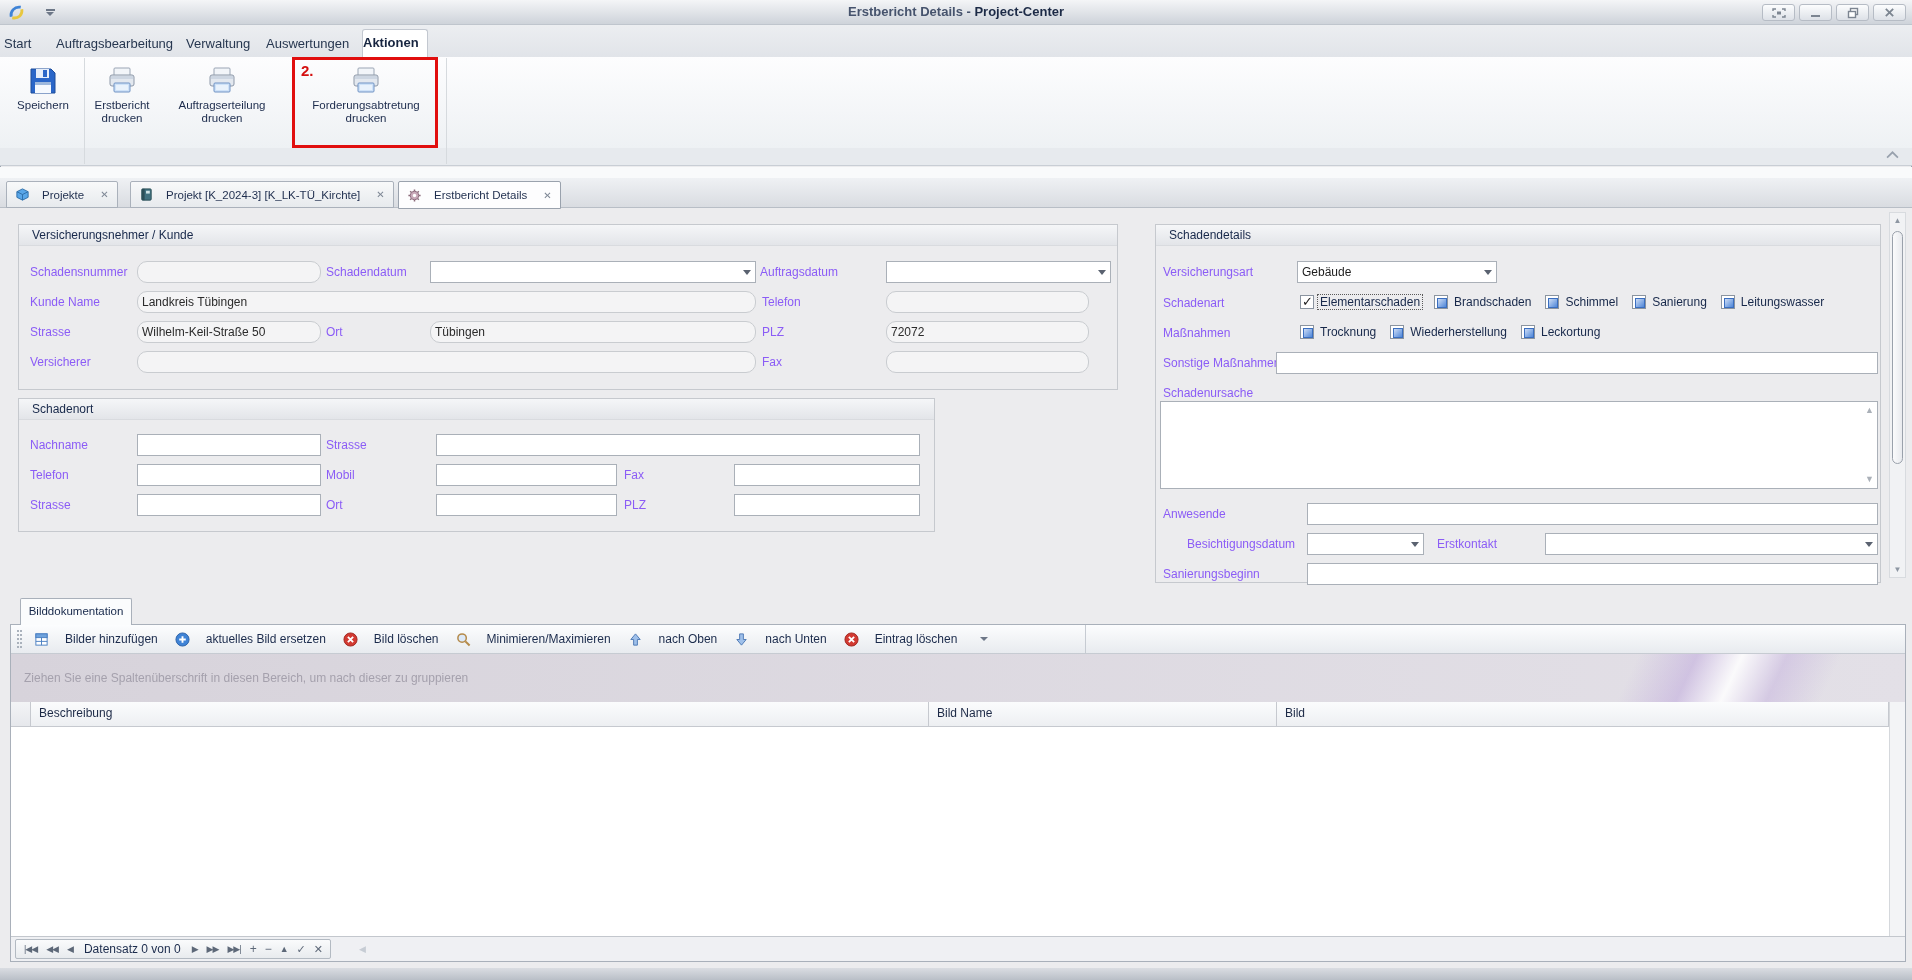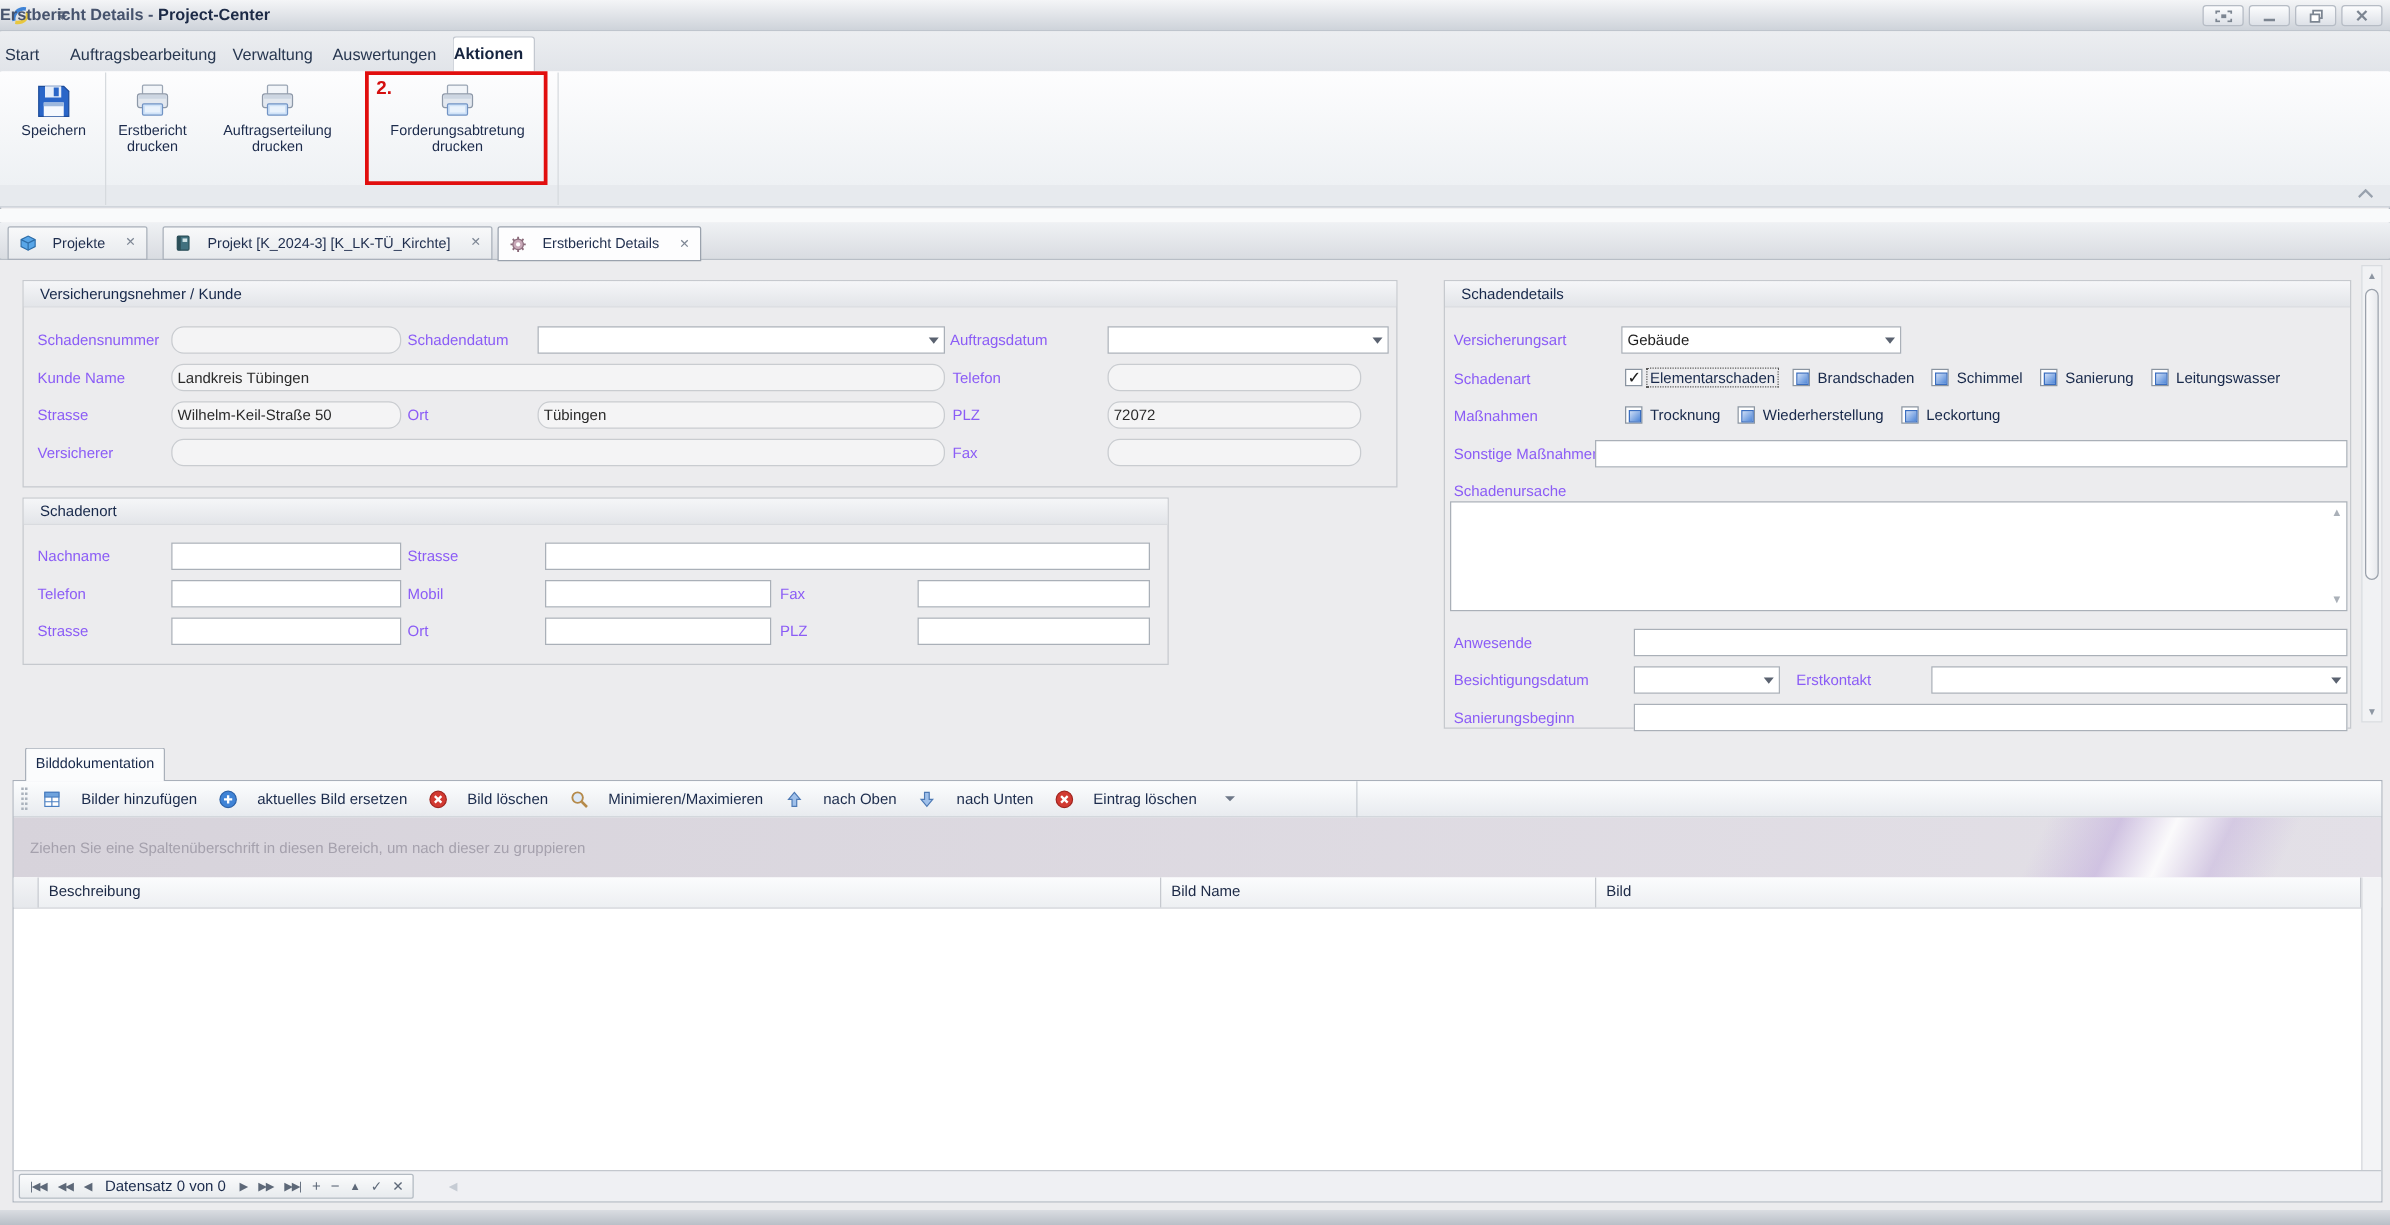--- a/index.html
+++ b/index.html
@@ -14,7 +14,7 @@
   .qat-arrow { position:absolute; left:44px; top:9px; width:12px; height:8px; }
   .qat-arrow .bar { width:9px; height:2px; background:#6d7787; margin:0 auto 1px; }
   .qat-arrow .tri { width:0; height:0; border-left:4px solid transparent; border-right:4px solid transparent; border-top:4px solid #6d7787; margin:0 auto; }
-  .title { position:absolute; left:0; top:4px; width:100%; text-align:left; font-size:13px; }
+  .title { position:absolute; left:0; top:4px; width:100%; text-align:center; font-size:13px; }
   .title .pre { color:#46536d; font-weight:bold; }
   .title .app { color:#1c2a46; font-weight:bold; }
   .wctrls { position:absolute; right:6px; top:4px; display:flex; gap:4px; }

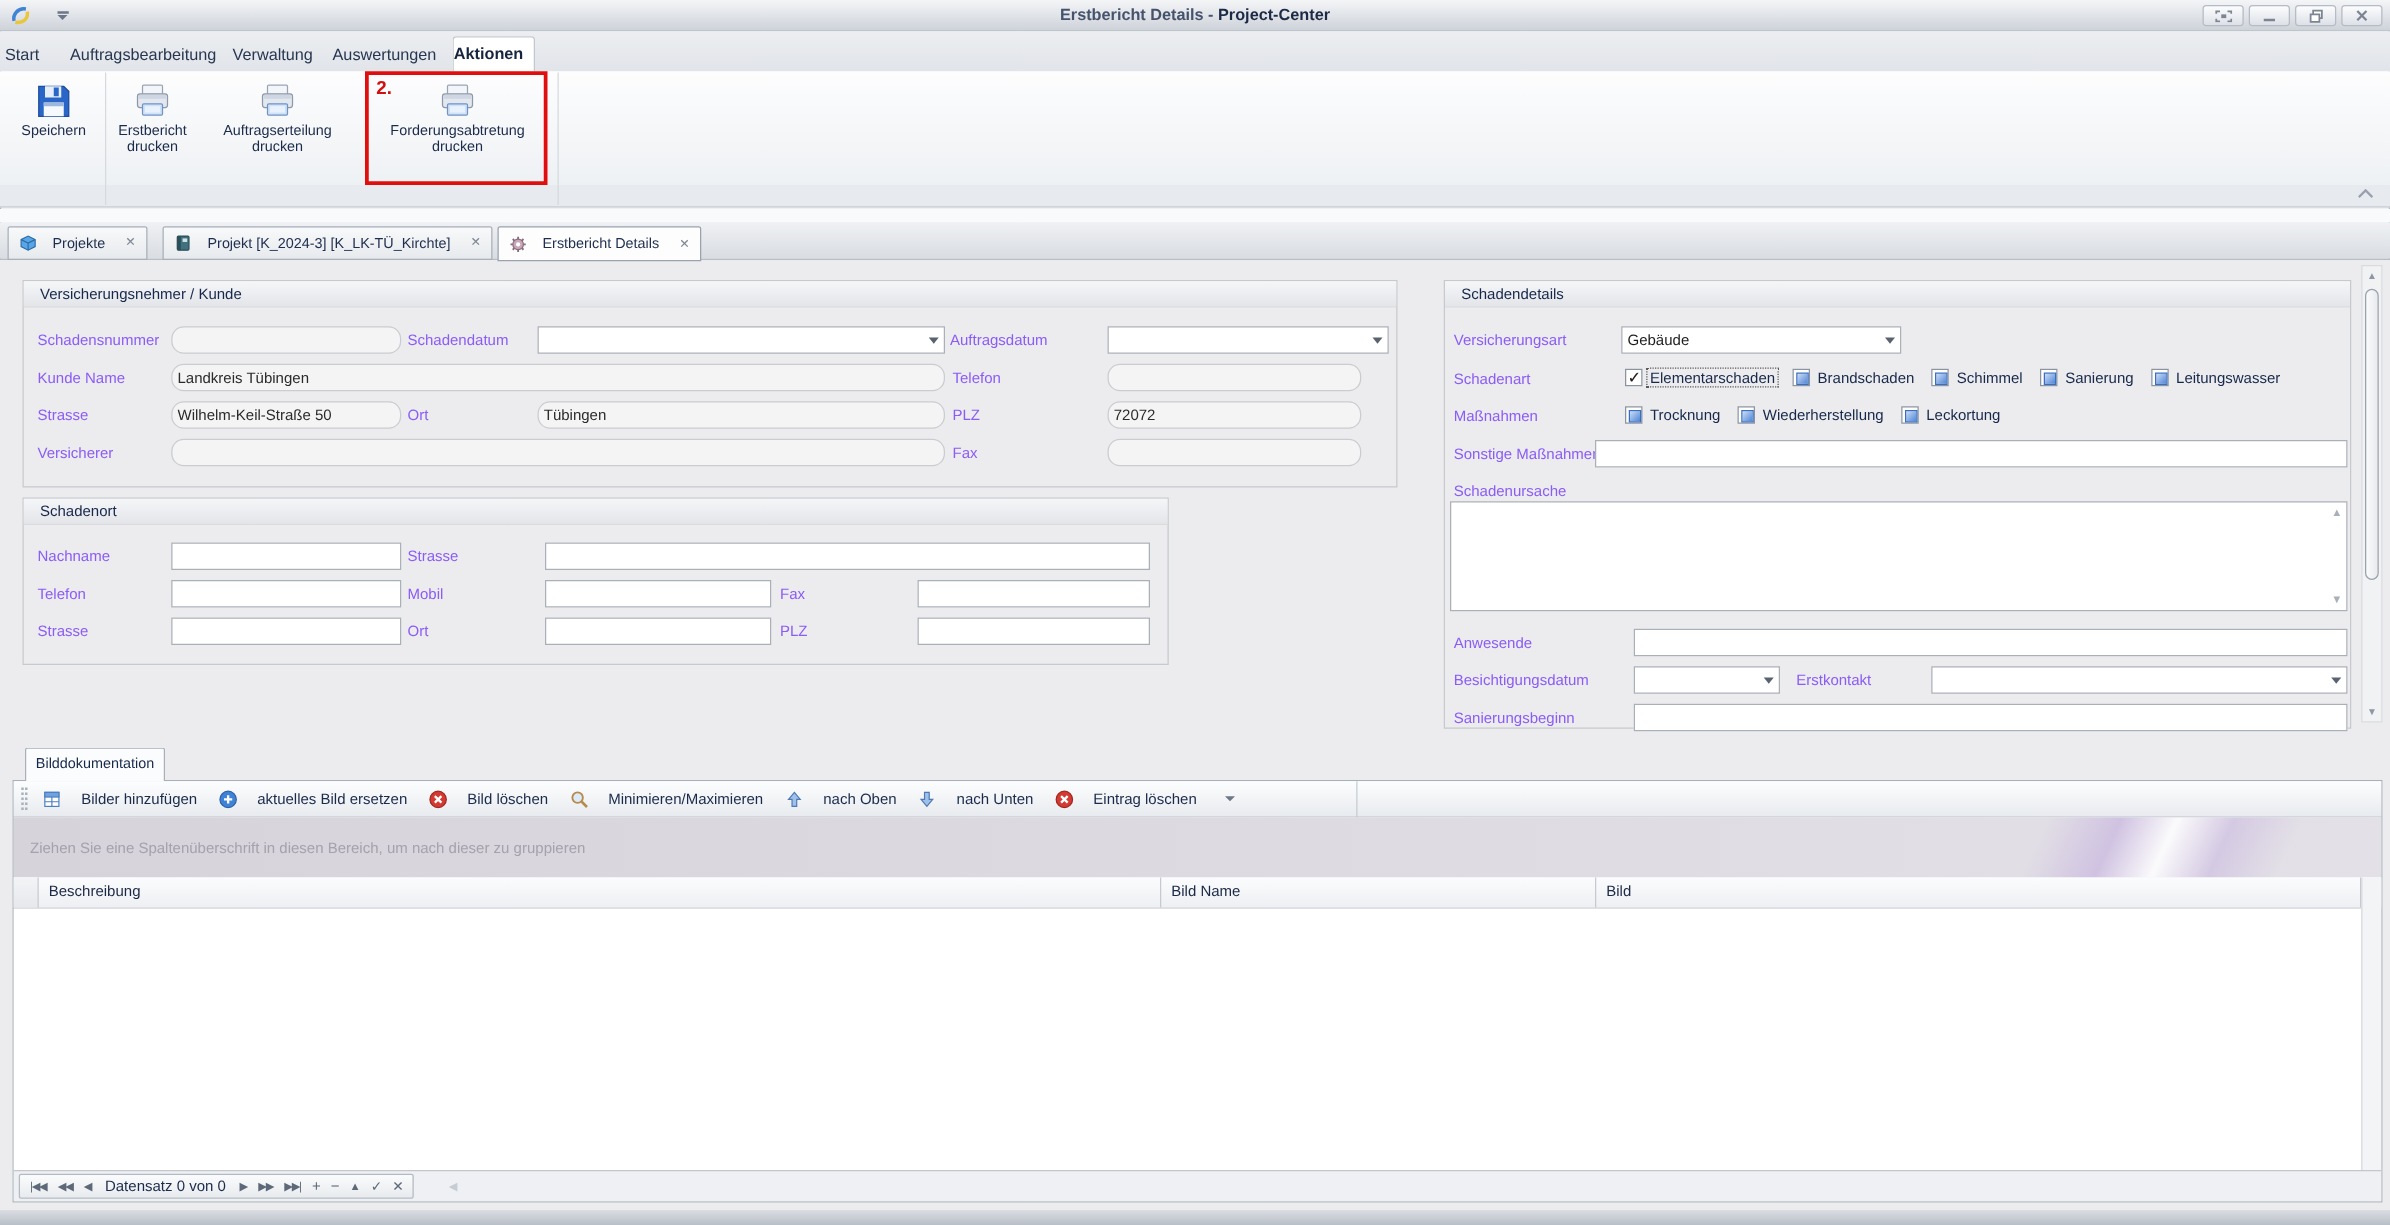--- a/index.html
+++ b/index.html
@@ -348,7 +348,7 @@
     </div>
 
     <span class="flbl" style="left:1163px;top:265px;">Versicherungsart</span>
-    <div class="combo" style="left:1297px;top:261px;width:224px;">
+    <div class="combo" style="left:1297px;top:261px;width:200px;">
       <input value="Gebäude" style="">
       <span style="width:17px;display:flex;align-items:center;justify-content:center;">
           <span class="tri"></span>

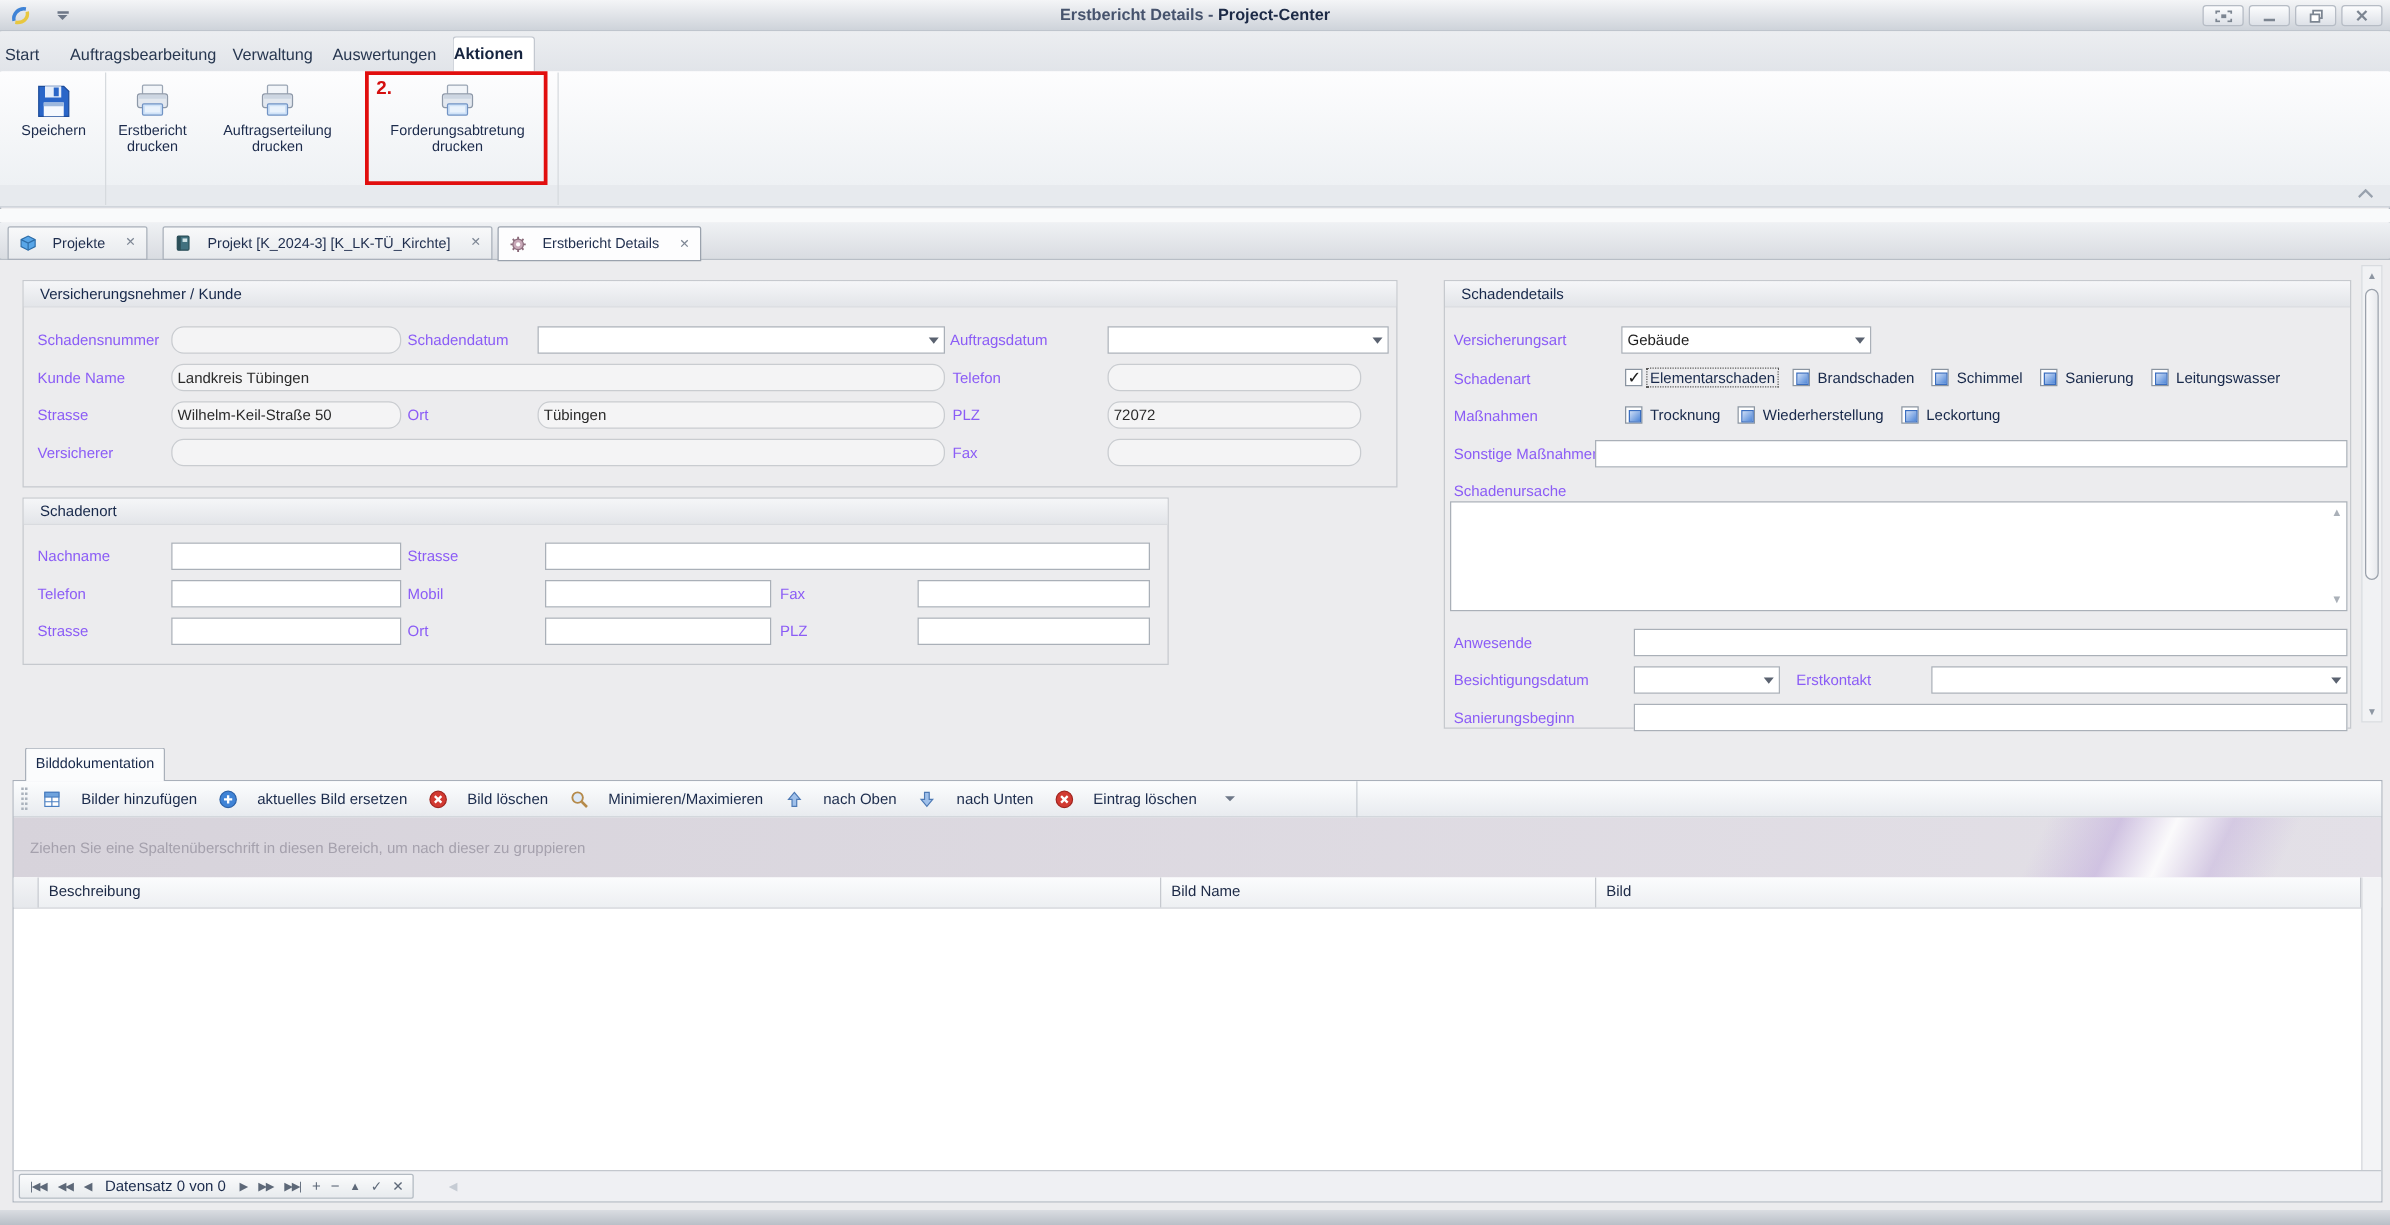--- a/index.html
+++ b/index.html
@@ -408,7 +408,7 @@
     <span class="flbl" style="left:1163px;top:507px;">Anwesende</span>
     <input class="tb" style="left: 1307px; top: 503px; width: 571px;" value="">
 
-    <span class="flbl" style="left:1163px;top:537px;">Besichtigungsdatum</span>
+    <span class="flbl" style="left:1187px;top:537px;">Besichtigungsdatum</span>
     <div class="combo" style="left:1307px;top:533px;width:117px;">
       <input value="" style="">
       <span style="width:17px;display:flex;align-items:center;justify-content:center;">

